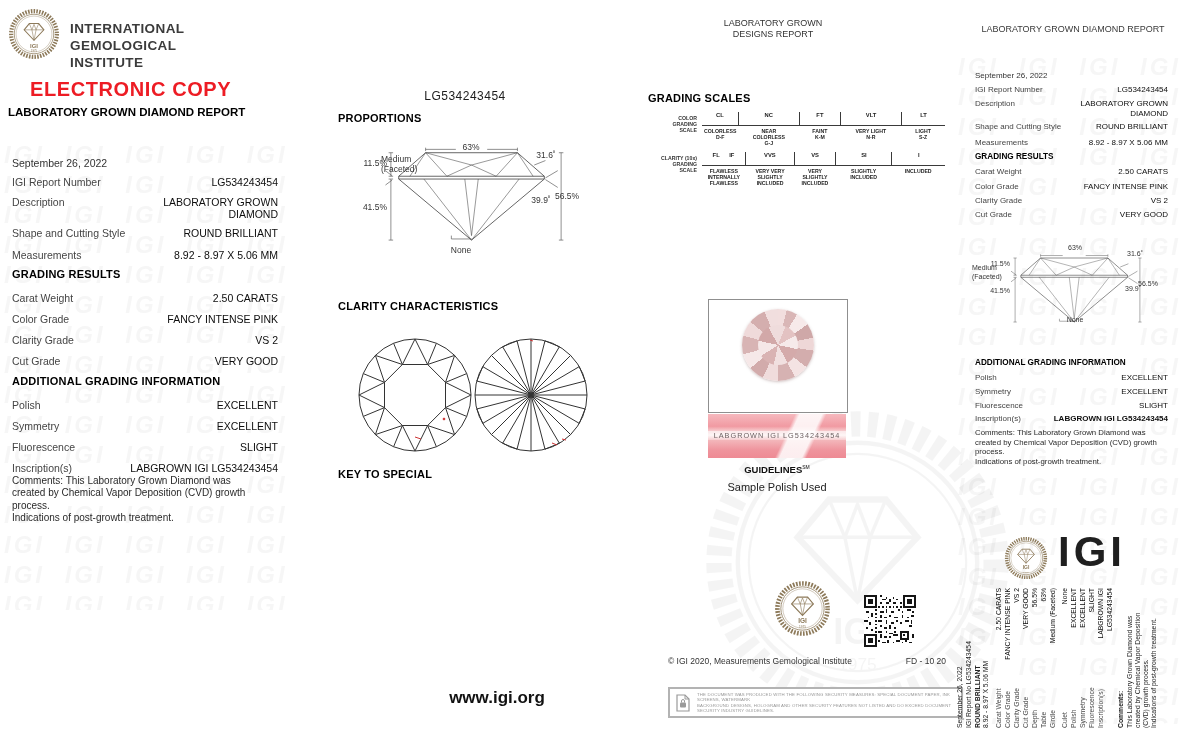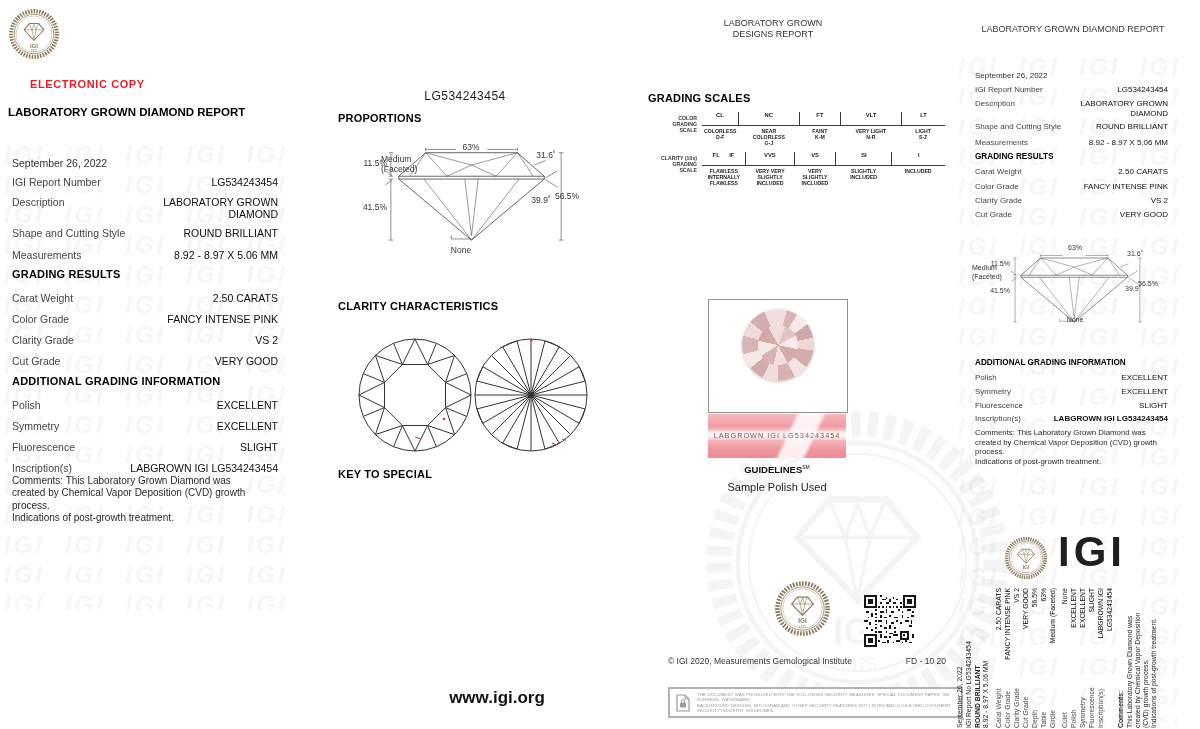--- a/index.html
+++ b/index.html
@@ -124,6 +124,11 @@
       <use href="#seal"></use>
     </svg>
 
+  <div class="abs bold" style="left:70px;top:20px;font-size:13.5px;line-height:17px;color:#3b3b3b;letter-spacing:.4px;">
+    <div>INTERNATIONAL</div>
+    <div>GEMOLOGICAL</div>
+    <div>INSTITUTE</div>
+  </div>
 
   <div class="abs bold" style="left:30px;top:78px;font-size:11px;color:#ed1c24;letter-spacing:.6px;">ELECTRONIC COPY</div>
 

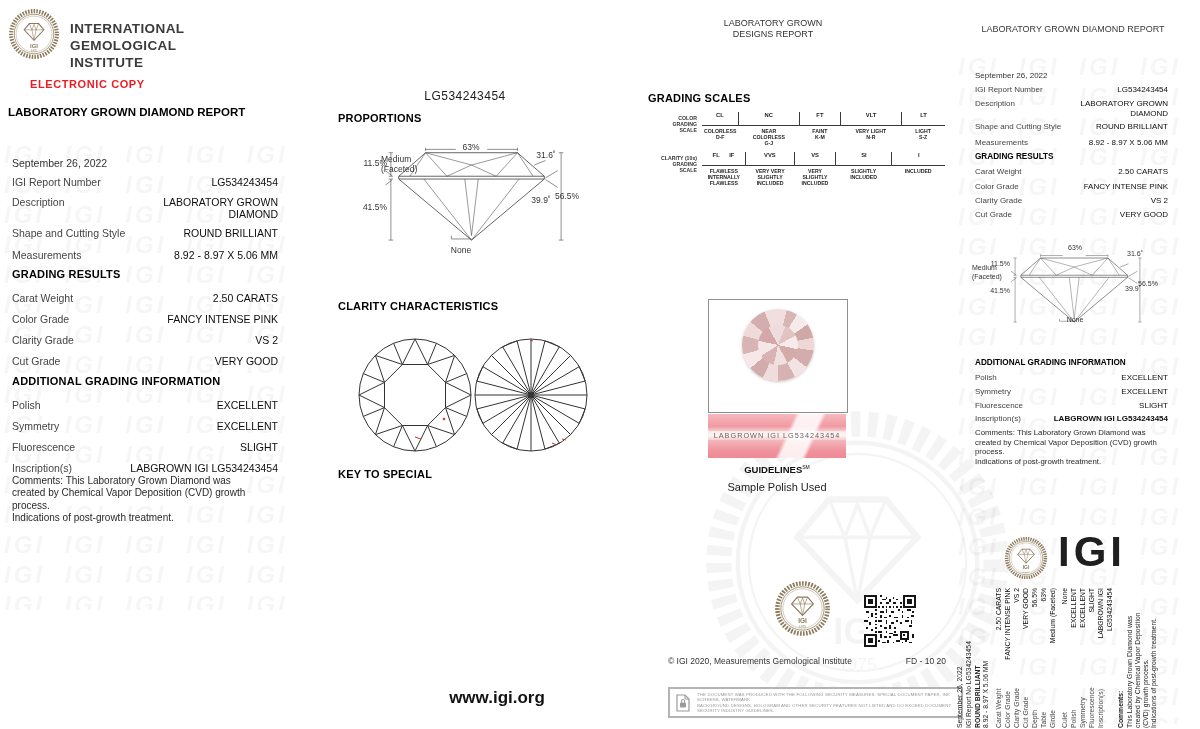--- a/index.html
+++ b/index.html
@@ -130,7 +130,7 @@
     <div>INSTITUTE</div>
   </div>
 
-  <div class="abs bold" style="left:30px;top:78px;font-size:11px;color:#ed1c24;letter-spacing:.6px;">ELECTRONIC COPY</div>
+  <div class="abs bold" style="left:30px;top:78px;font-size:20px;color:#ed1c24;letter-spacing:.6px;">ELECTRONIC COPY</div>
 
   <div class="abs bold" style="left:8px;top:106px;font-size:11.5px;color:#000;">LABORATORY GROWN DIAMOND REPORT</div>
 

